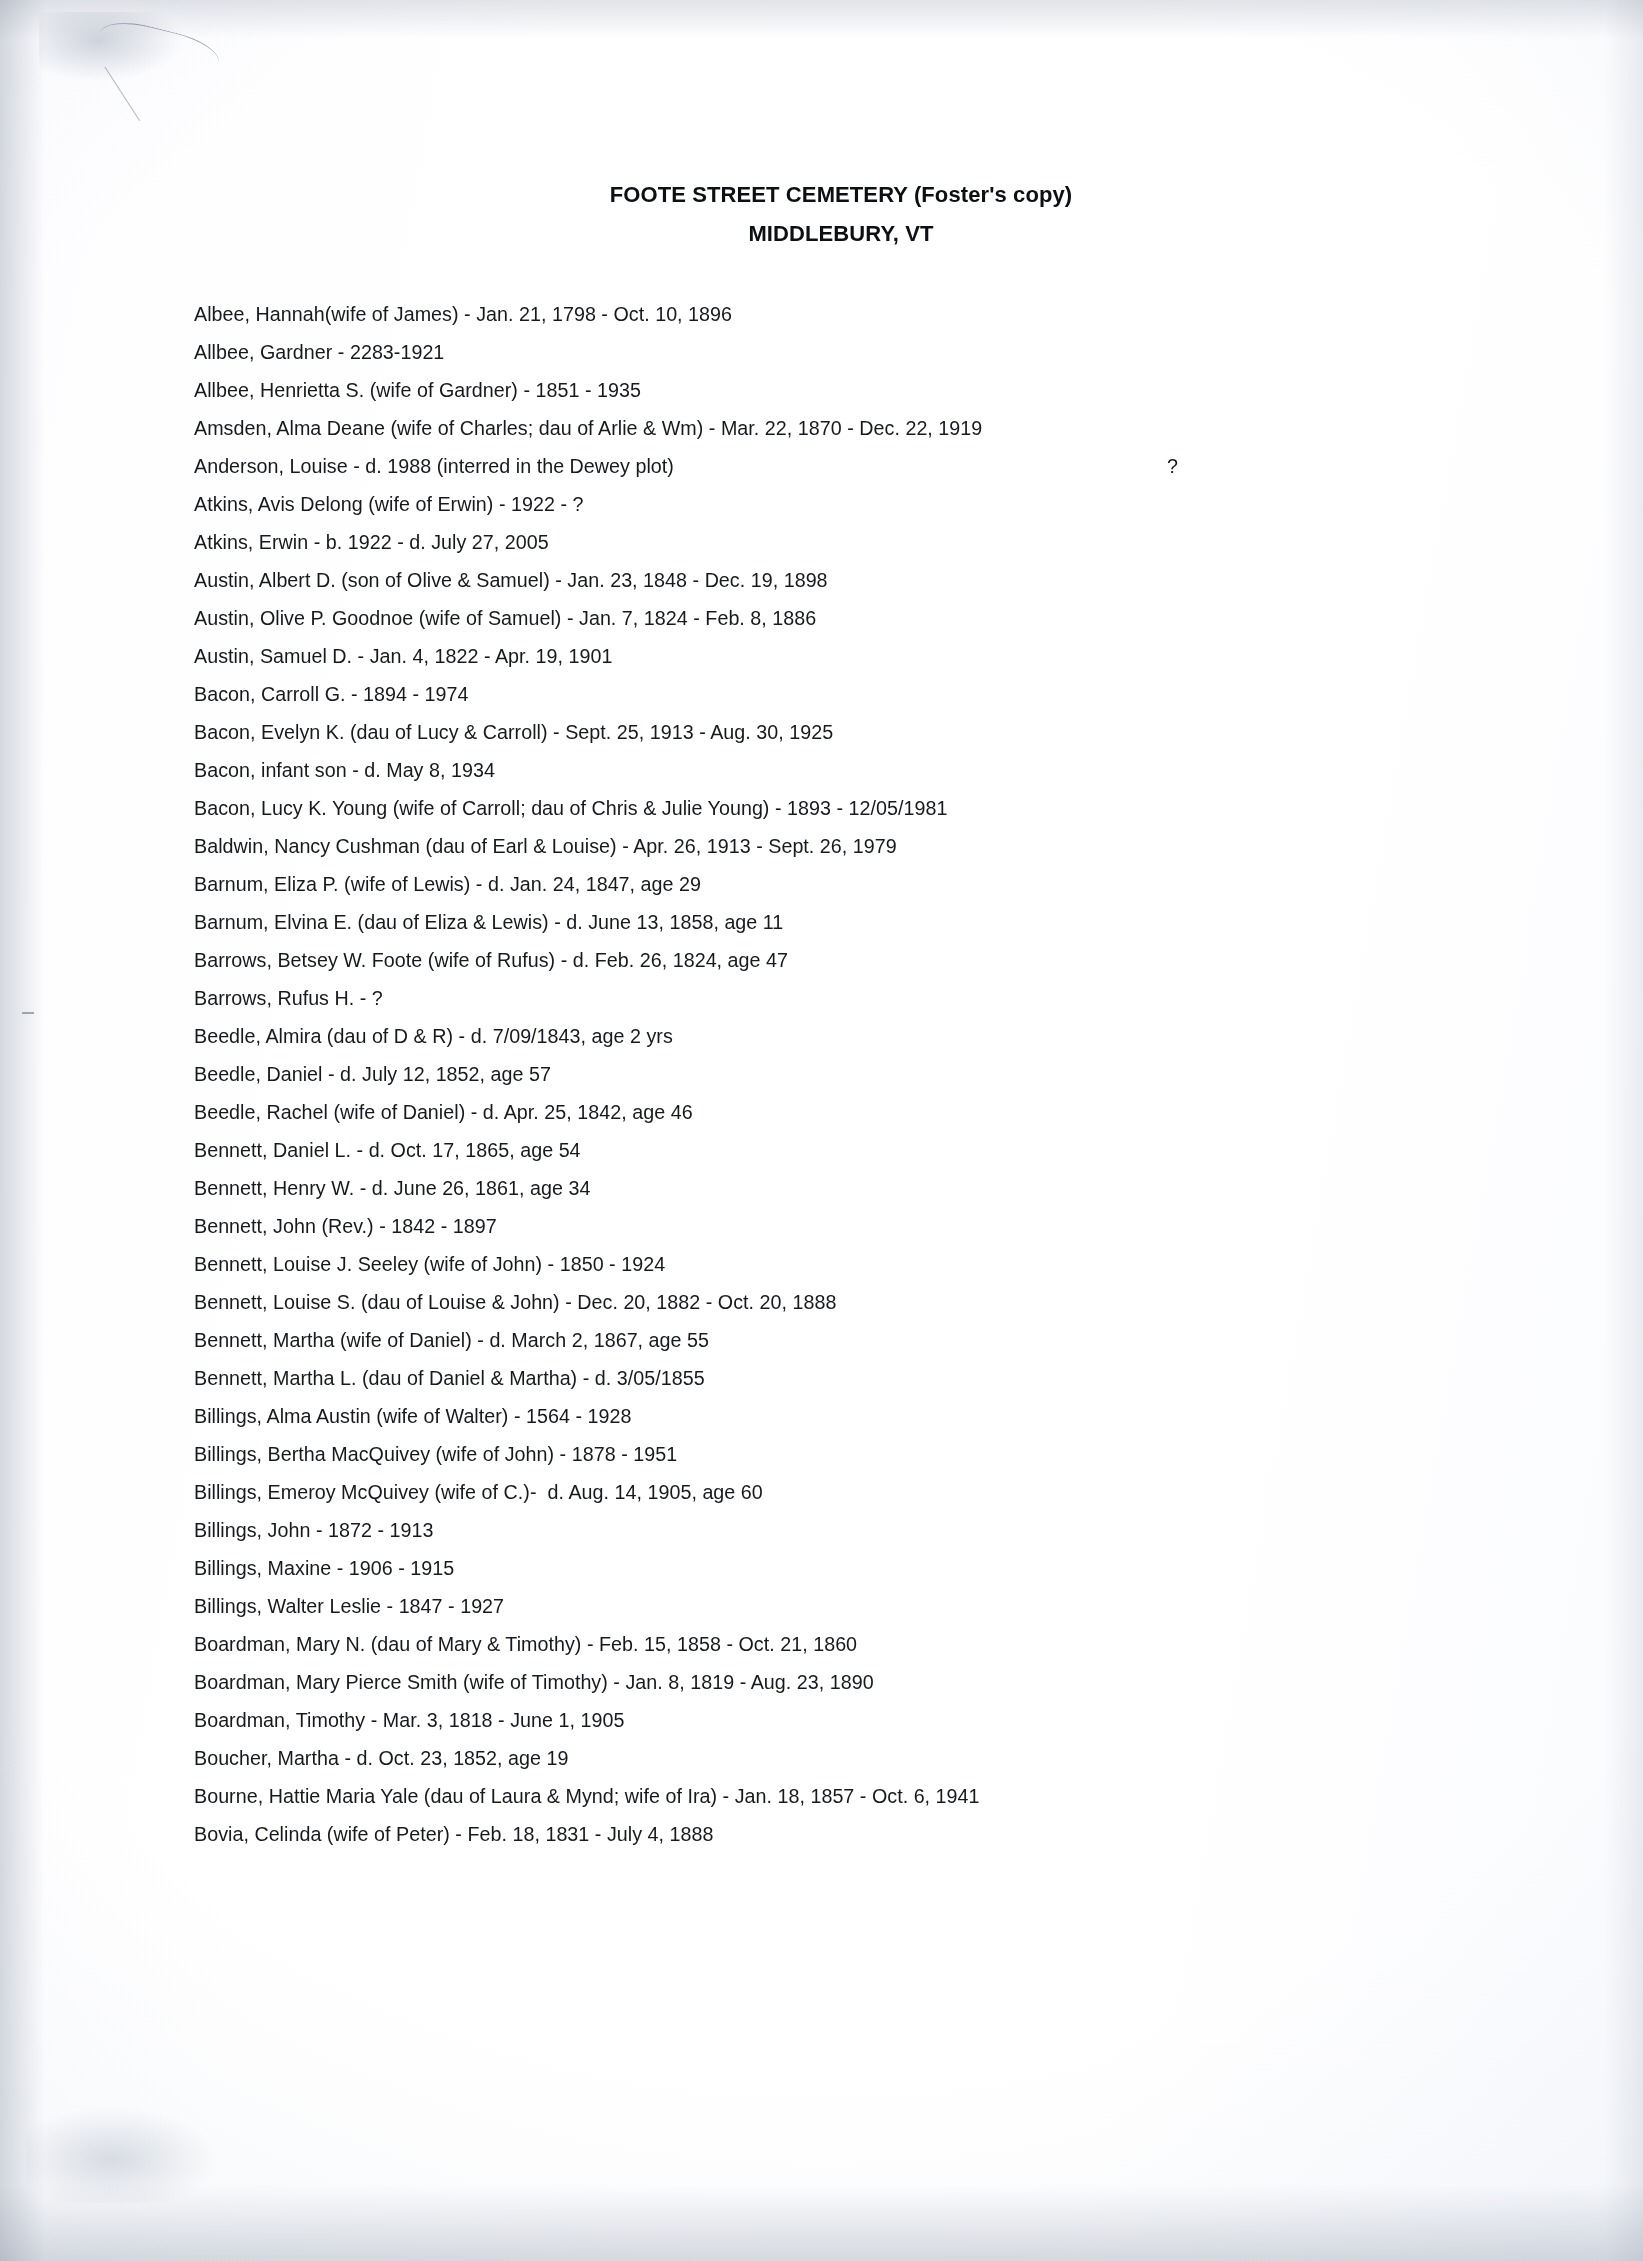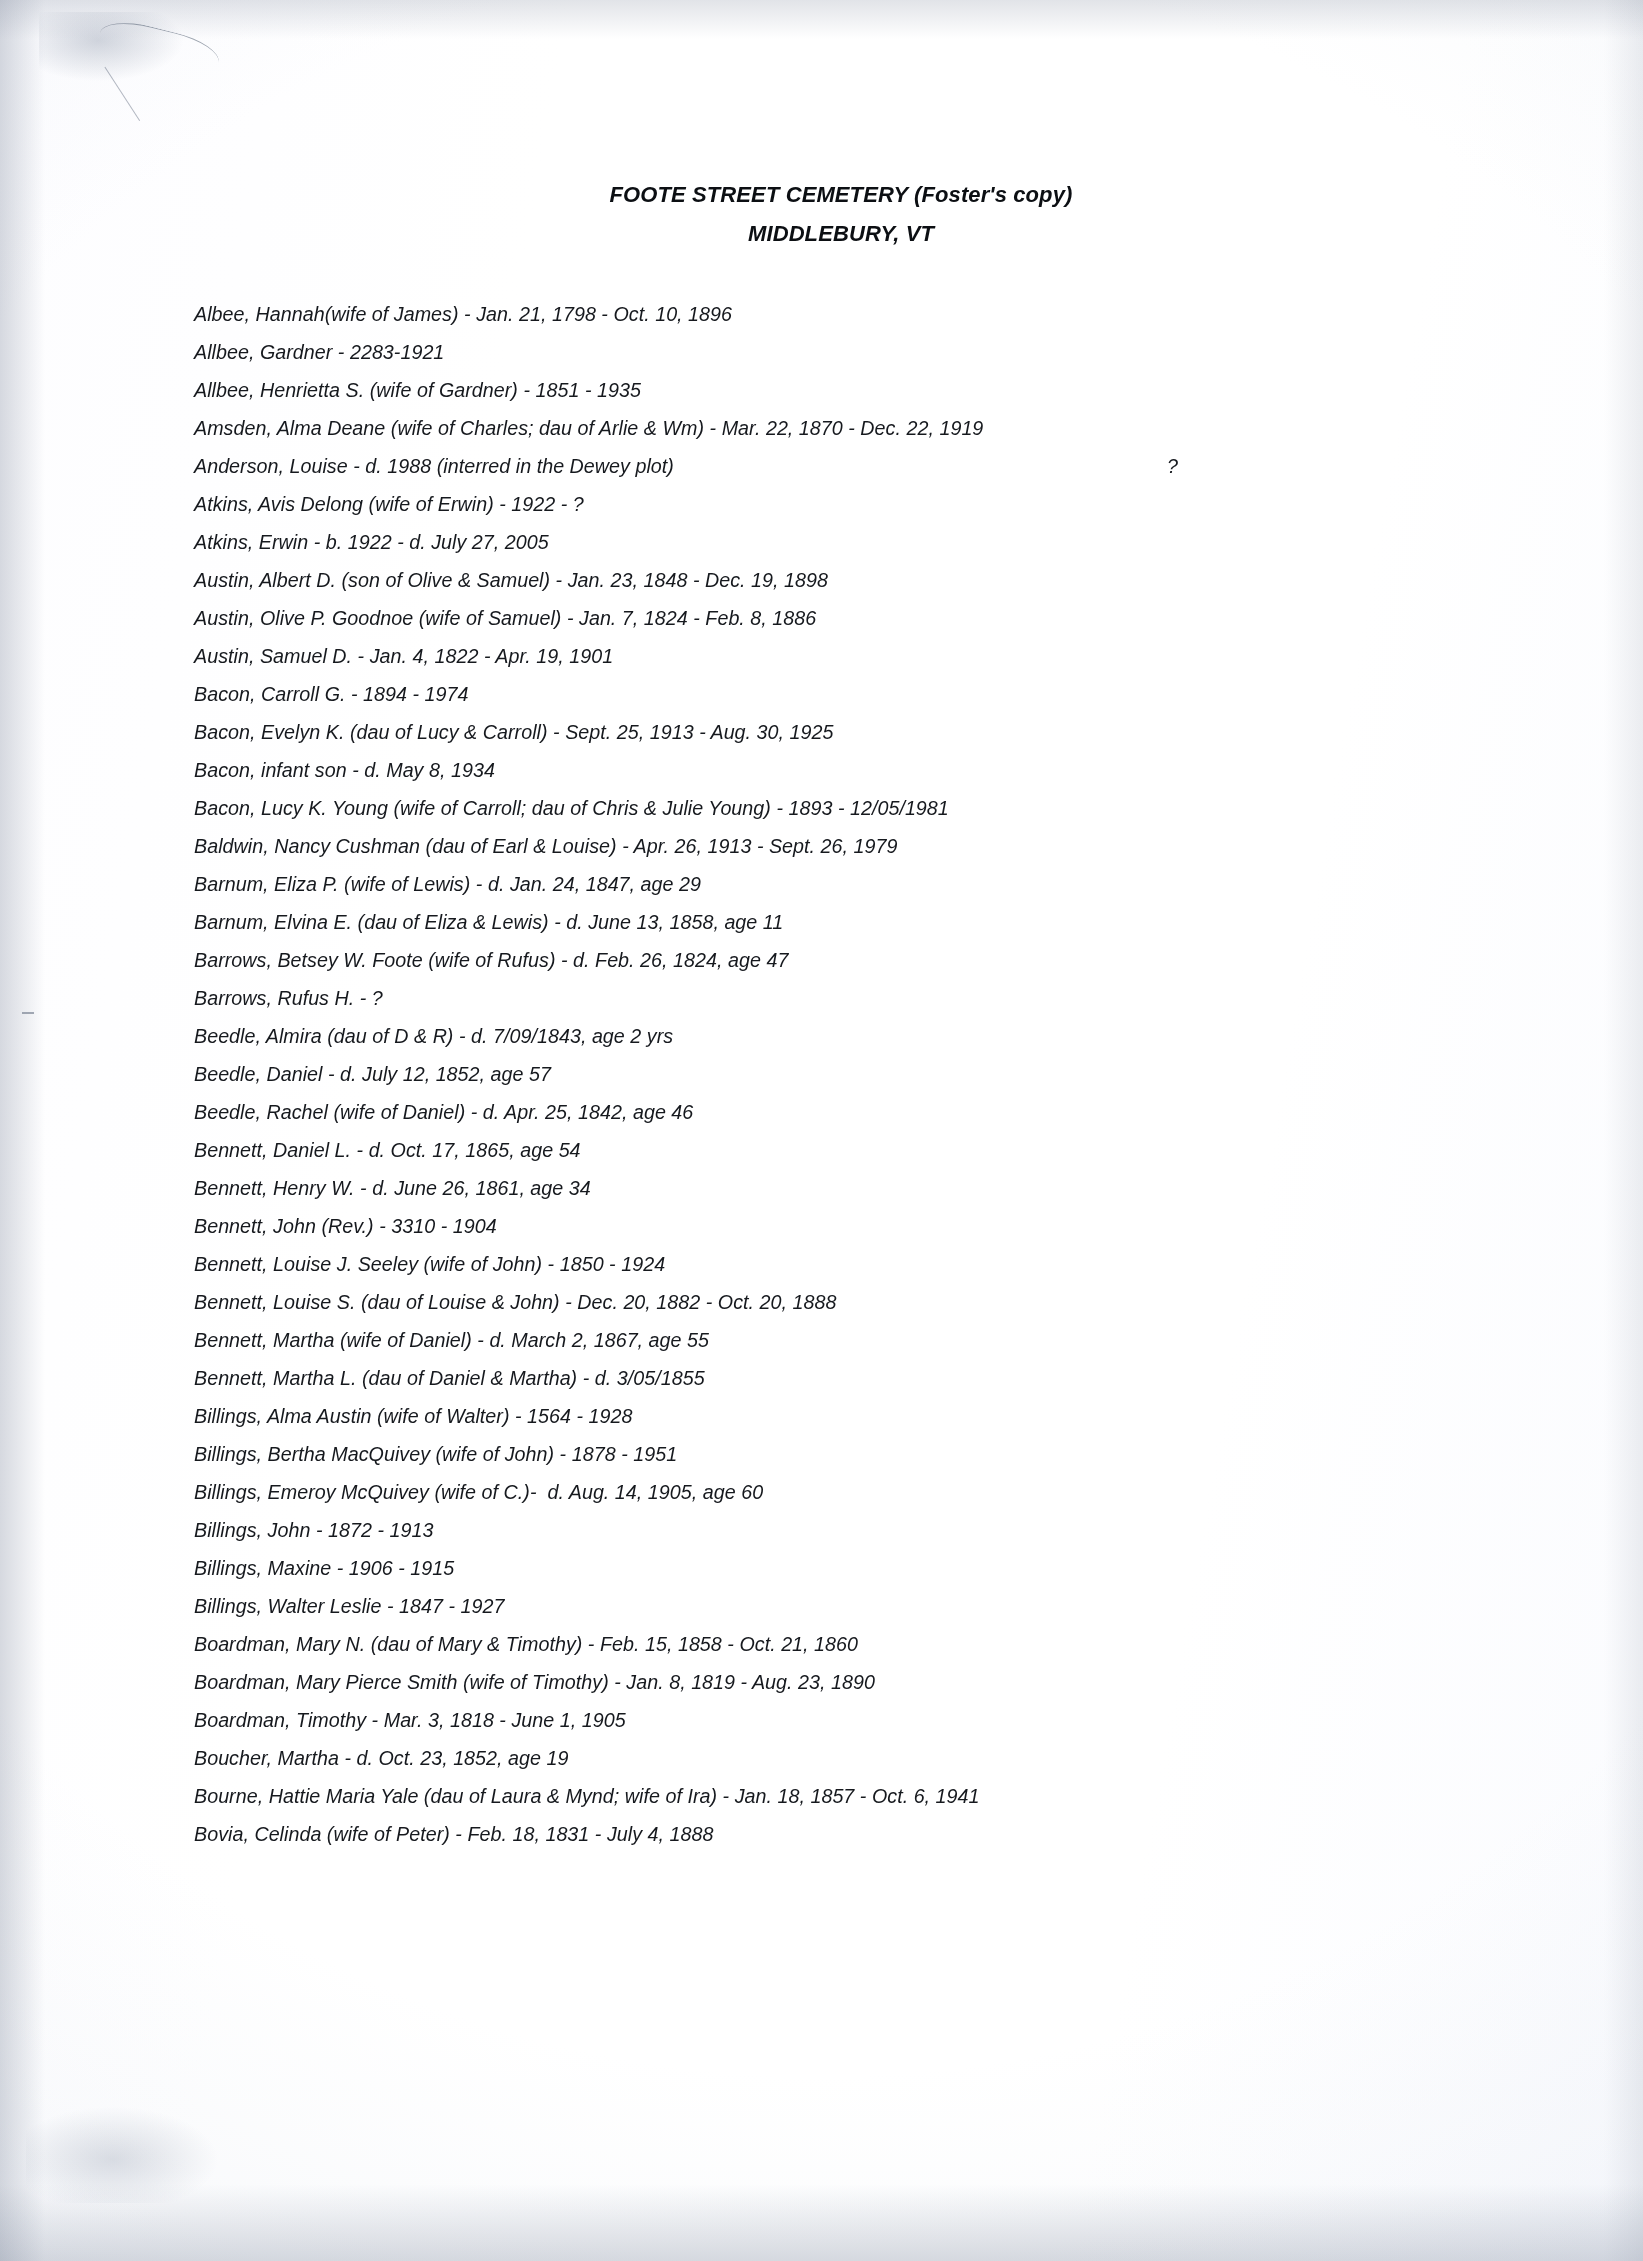--- a/index.html
+++ b/index.html
@@ -18,7 +18,6 @@
     overflow: hidden;
     font-family: "Liberation Sans", sans-serif;
     color: #111418;
-    font-style: italic;
   }
 
   

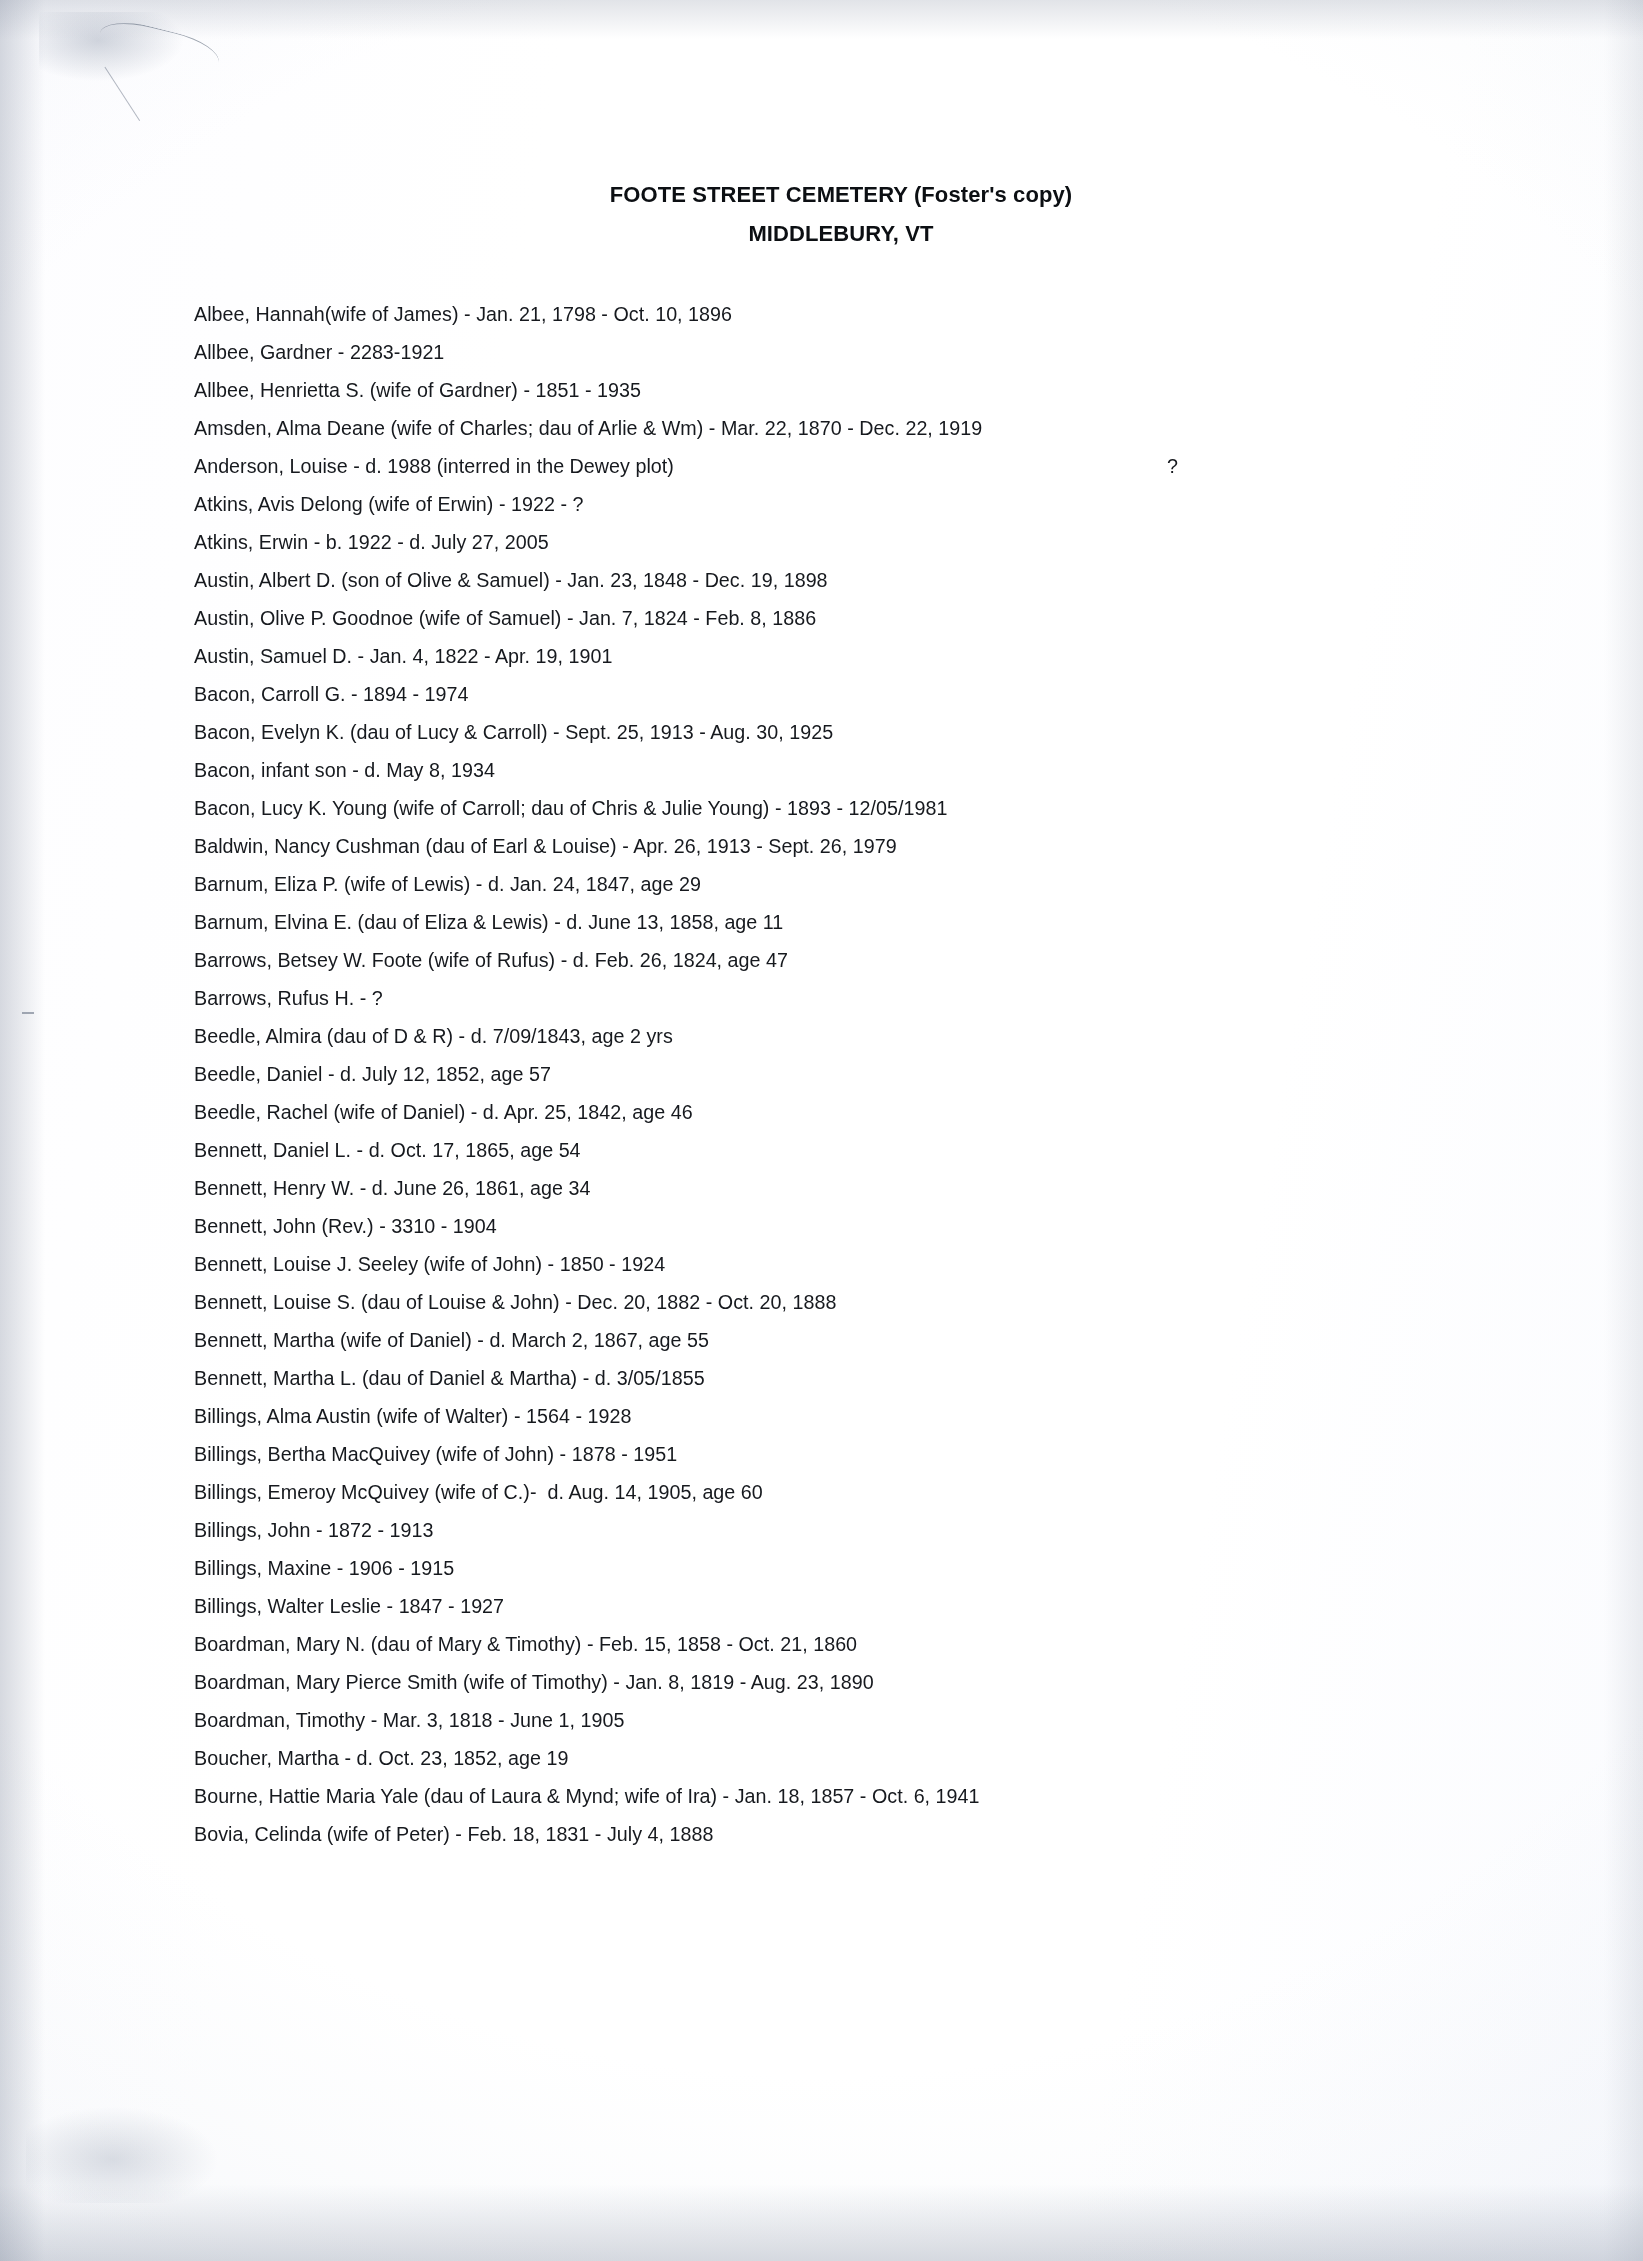--- a/index.html
+++ b/index.html
@@ -219,7 +219,7 @@
         <li class="entry">Beedle, Rachel (wife of Daniel) - d. Apr. 25, 1842, age 46</li>
         <li class="entry">Bennett, Daniel L. - d. Oct. 17, 1865, age 54</li>
         <li class="entry">Bennett, Henry W. - d. June 26, 1861, age 34</li>
-        <li class="entry">Bennett, John (Rev.) - 3310 - 1904</li>
+        <li class="entry">Bennett, John (Rev.) - 1842 - 1897</li>
         <li class="entry">Bennett, Louise J. Seeley (wife of John) - 1850 - 1924</li>
         <li class="entry">Bennett, Louise S. (dau of Louise &amp; John) - Dec. 20, 1882 - Oct. 20, 1888</li>
         <li class="entry">Bennett, Martha (wife of Daniel) - d. March 2, 1867, age 55</li>

